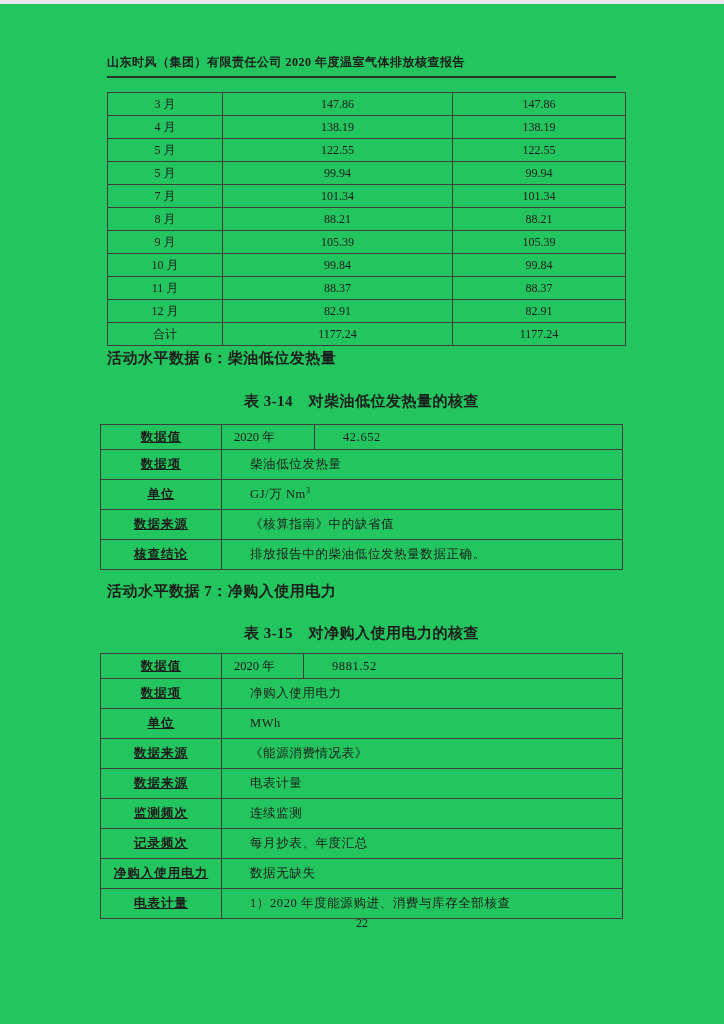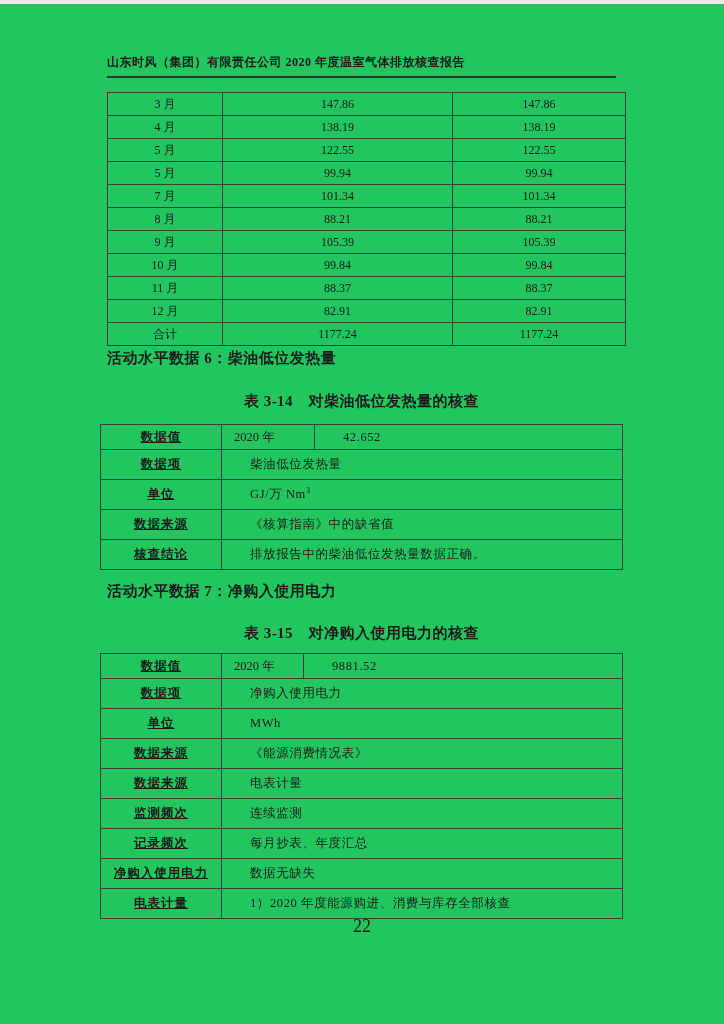--- a/index.html
+++ b/index.html
@@ -101,7 +101,7 @@
     right: 0;
     top: 912px;
     text-align: center;
-    font-size: 18px;
+    font-size: 12px;
   }
 </style>
 </head>

